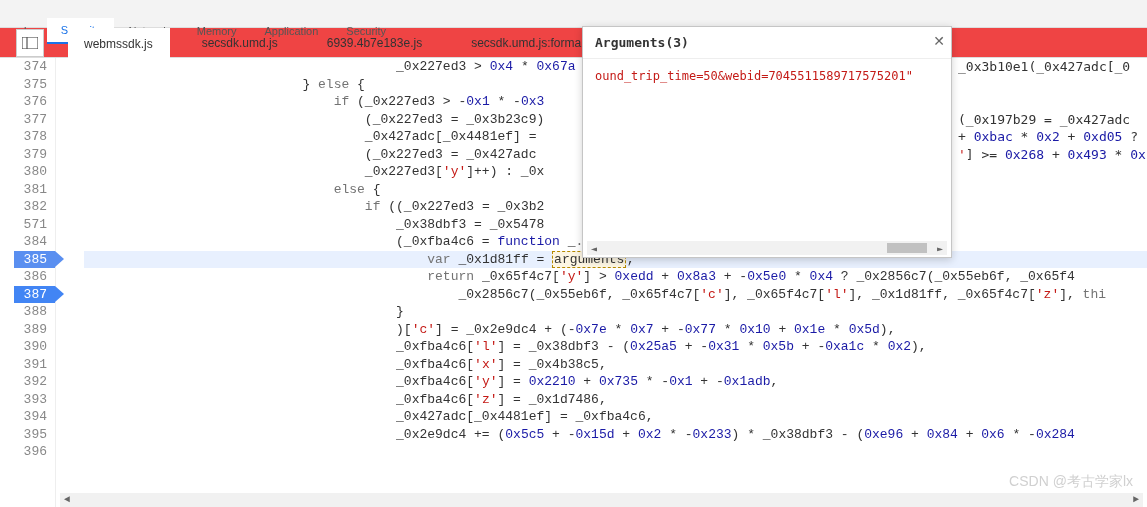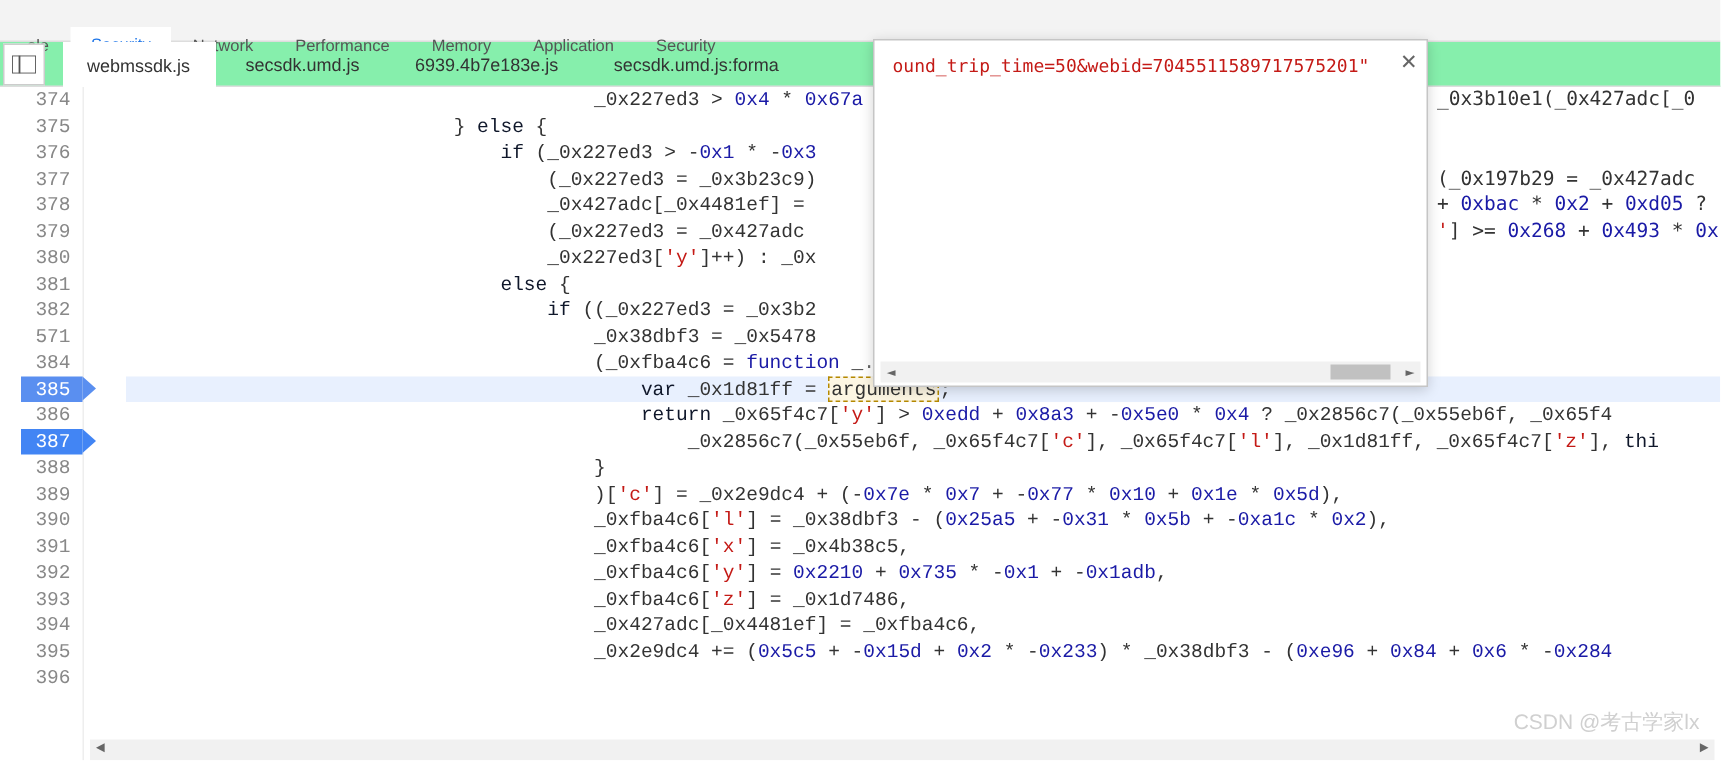--- a/index.html
+++ b/index.html
@@ -225,7 +225,6 @@
   <div class="tab-panel">ole</div>
   <div class="tab-panel active">Security</div>
   <div class="tab-panel">Network</div>
-  <div class="tab-panel">Performance</div>
   <div class="tab-panel">Memory</div>
   <div class="tab-panel">Application</div>
   <div class="tab-panel">Security</div>

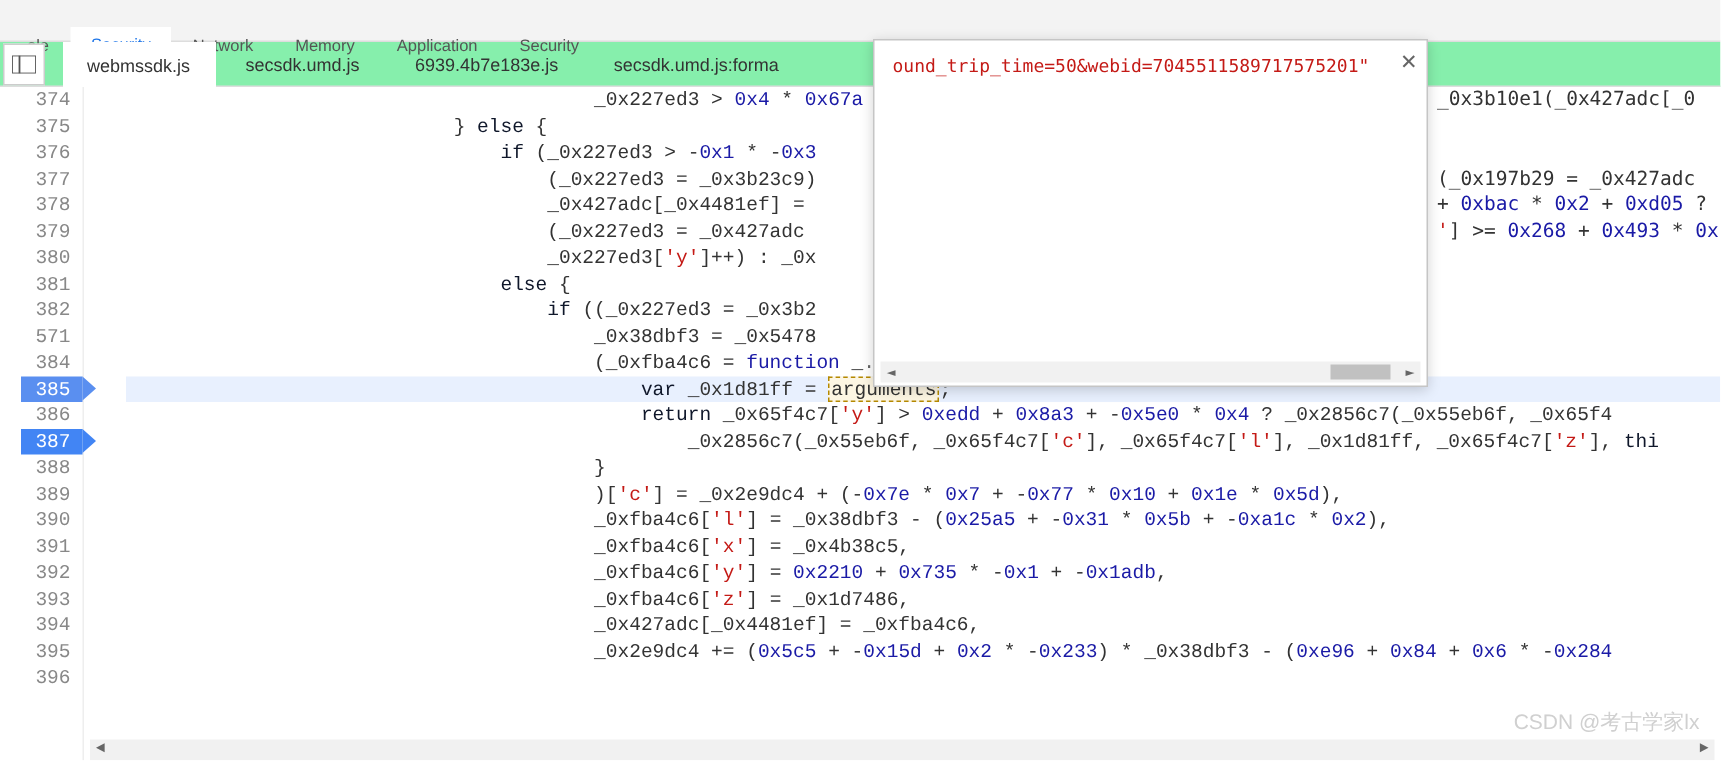--- a/index.html
+++ b/index.html
@@ -38,9 +38,9 @@
       align-items: center;
       height: 30px;
       border-bottom: 1px solid #ddd;
-      background: #86efac;
-      padding-left: 2px;
-      gap: 4px;
+      background: #ef4444;
+      padding-left: 16px;
+      gap: 16px;
     }
     .nav-icon {
       width: 28px;

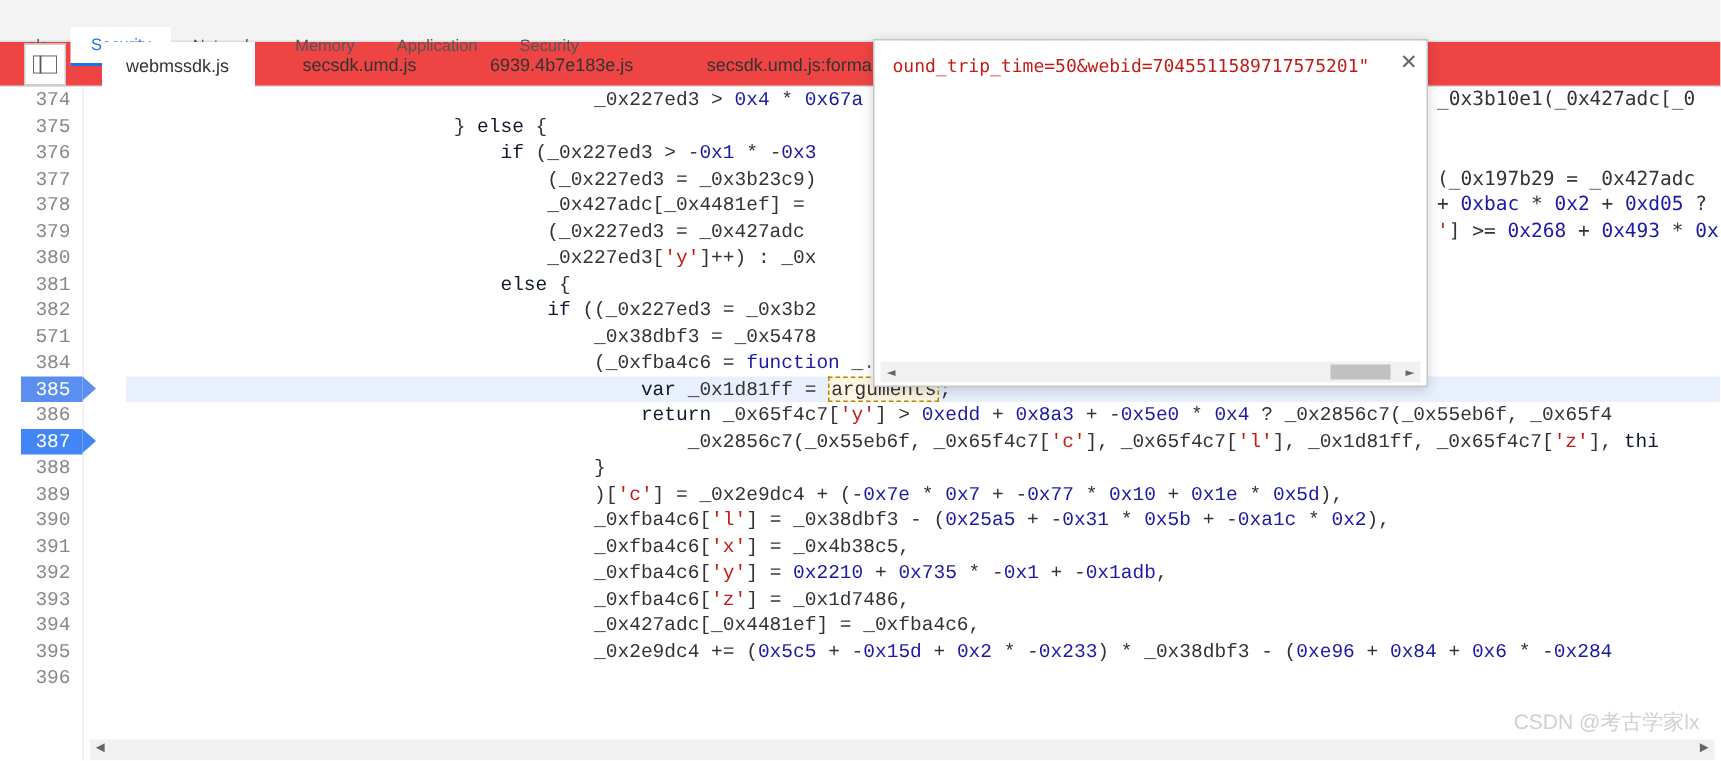--- a/index.html
+++ b/index.html
@@ -282,6 +282,7 @@
 
 <div class="tooltip">
   <div class="tooltip-close">✕</div>
+  <div class="tooltip-header">Arguments(3)</div>
   <div class="tooltip-body">
     <span class="strval">ound_trip_time=50&amp;webid=7045511589717575201"</span>
     <div class="tooltip-scroll">

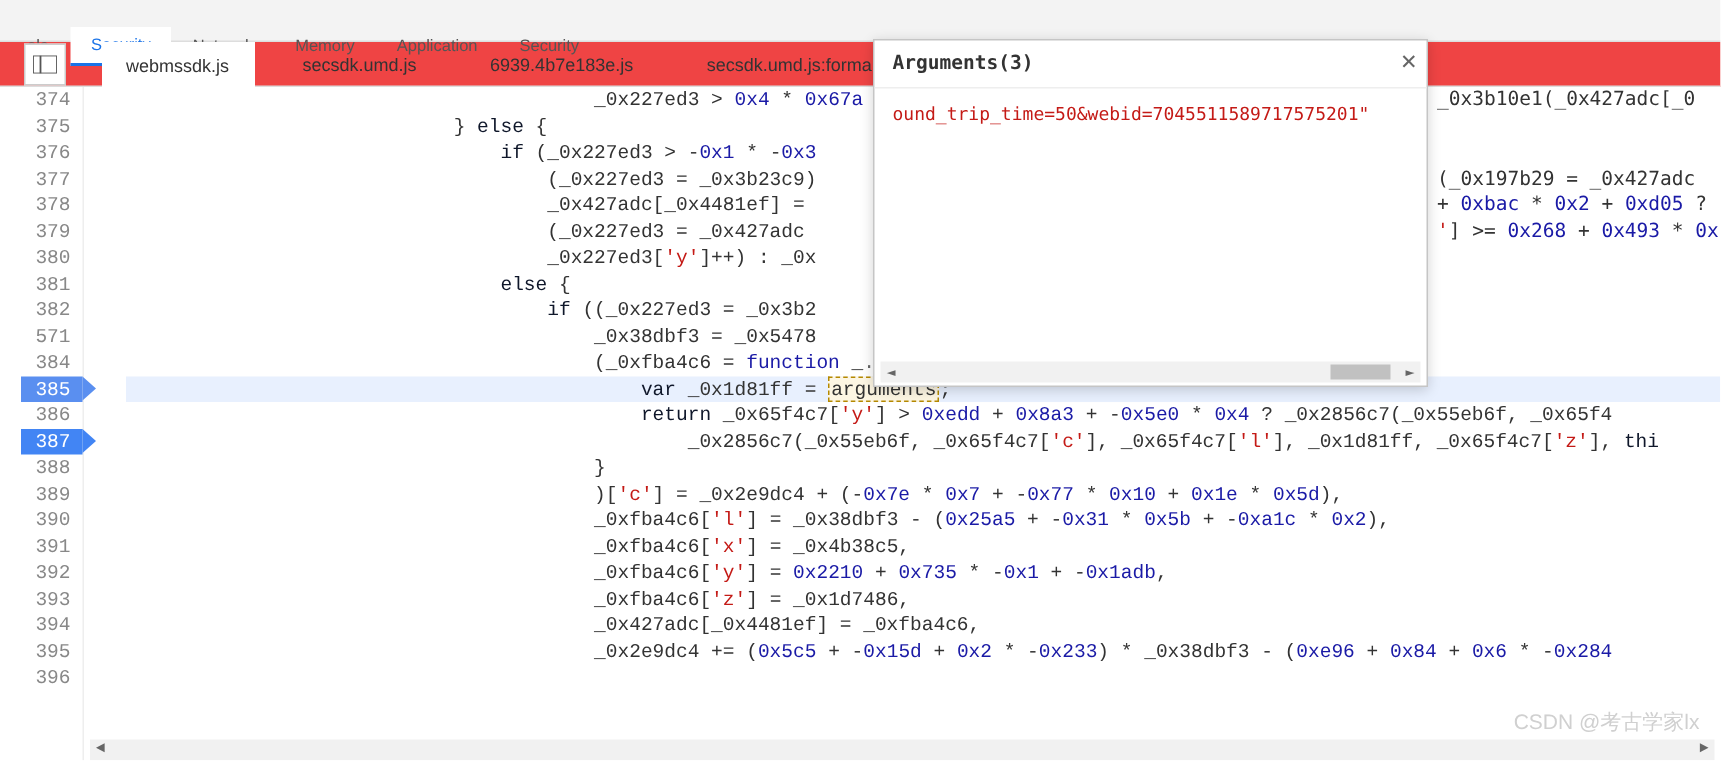--- a/index.html
+++ b/index.html
@@ -130,7 +130,7 @@
     }
     .code-line { height: 17.5px; }
     .code-line.hl-exec { background: #e8f0fe; }
-    .kw { color: #0f172a; }
+    .kw { color: #737373; }
     .num { color: #1a1aa6; }
     .op { color: #666; }
     .prop { color: #c41a16; }

